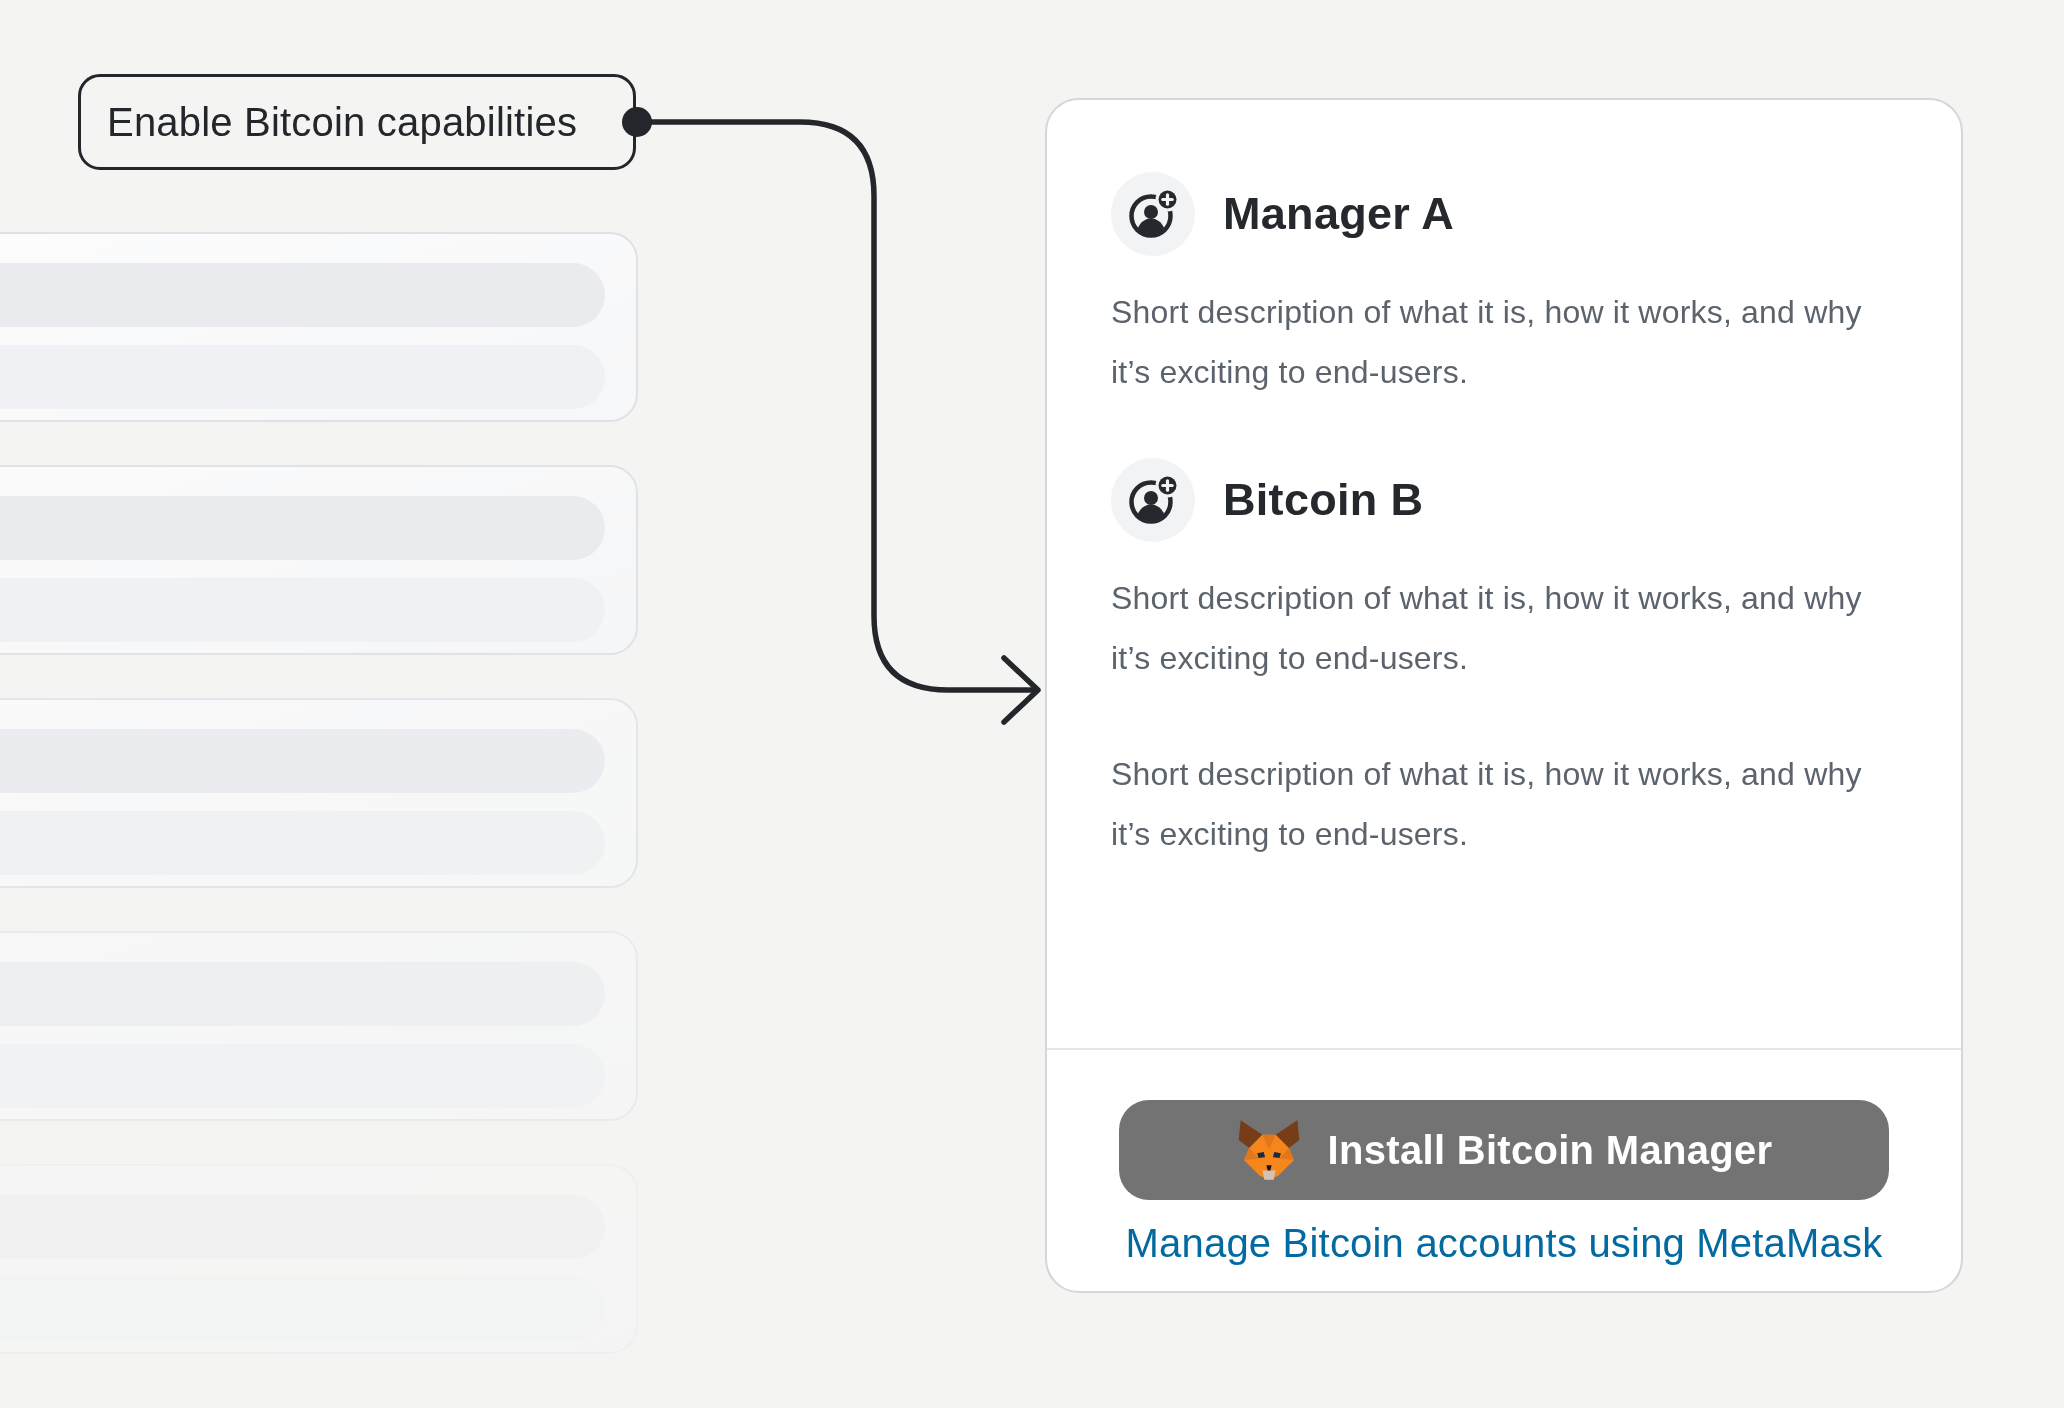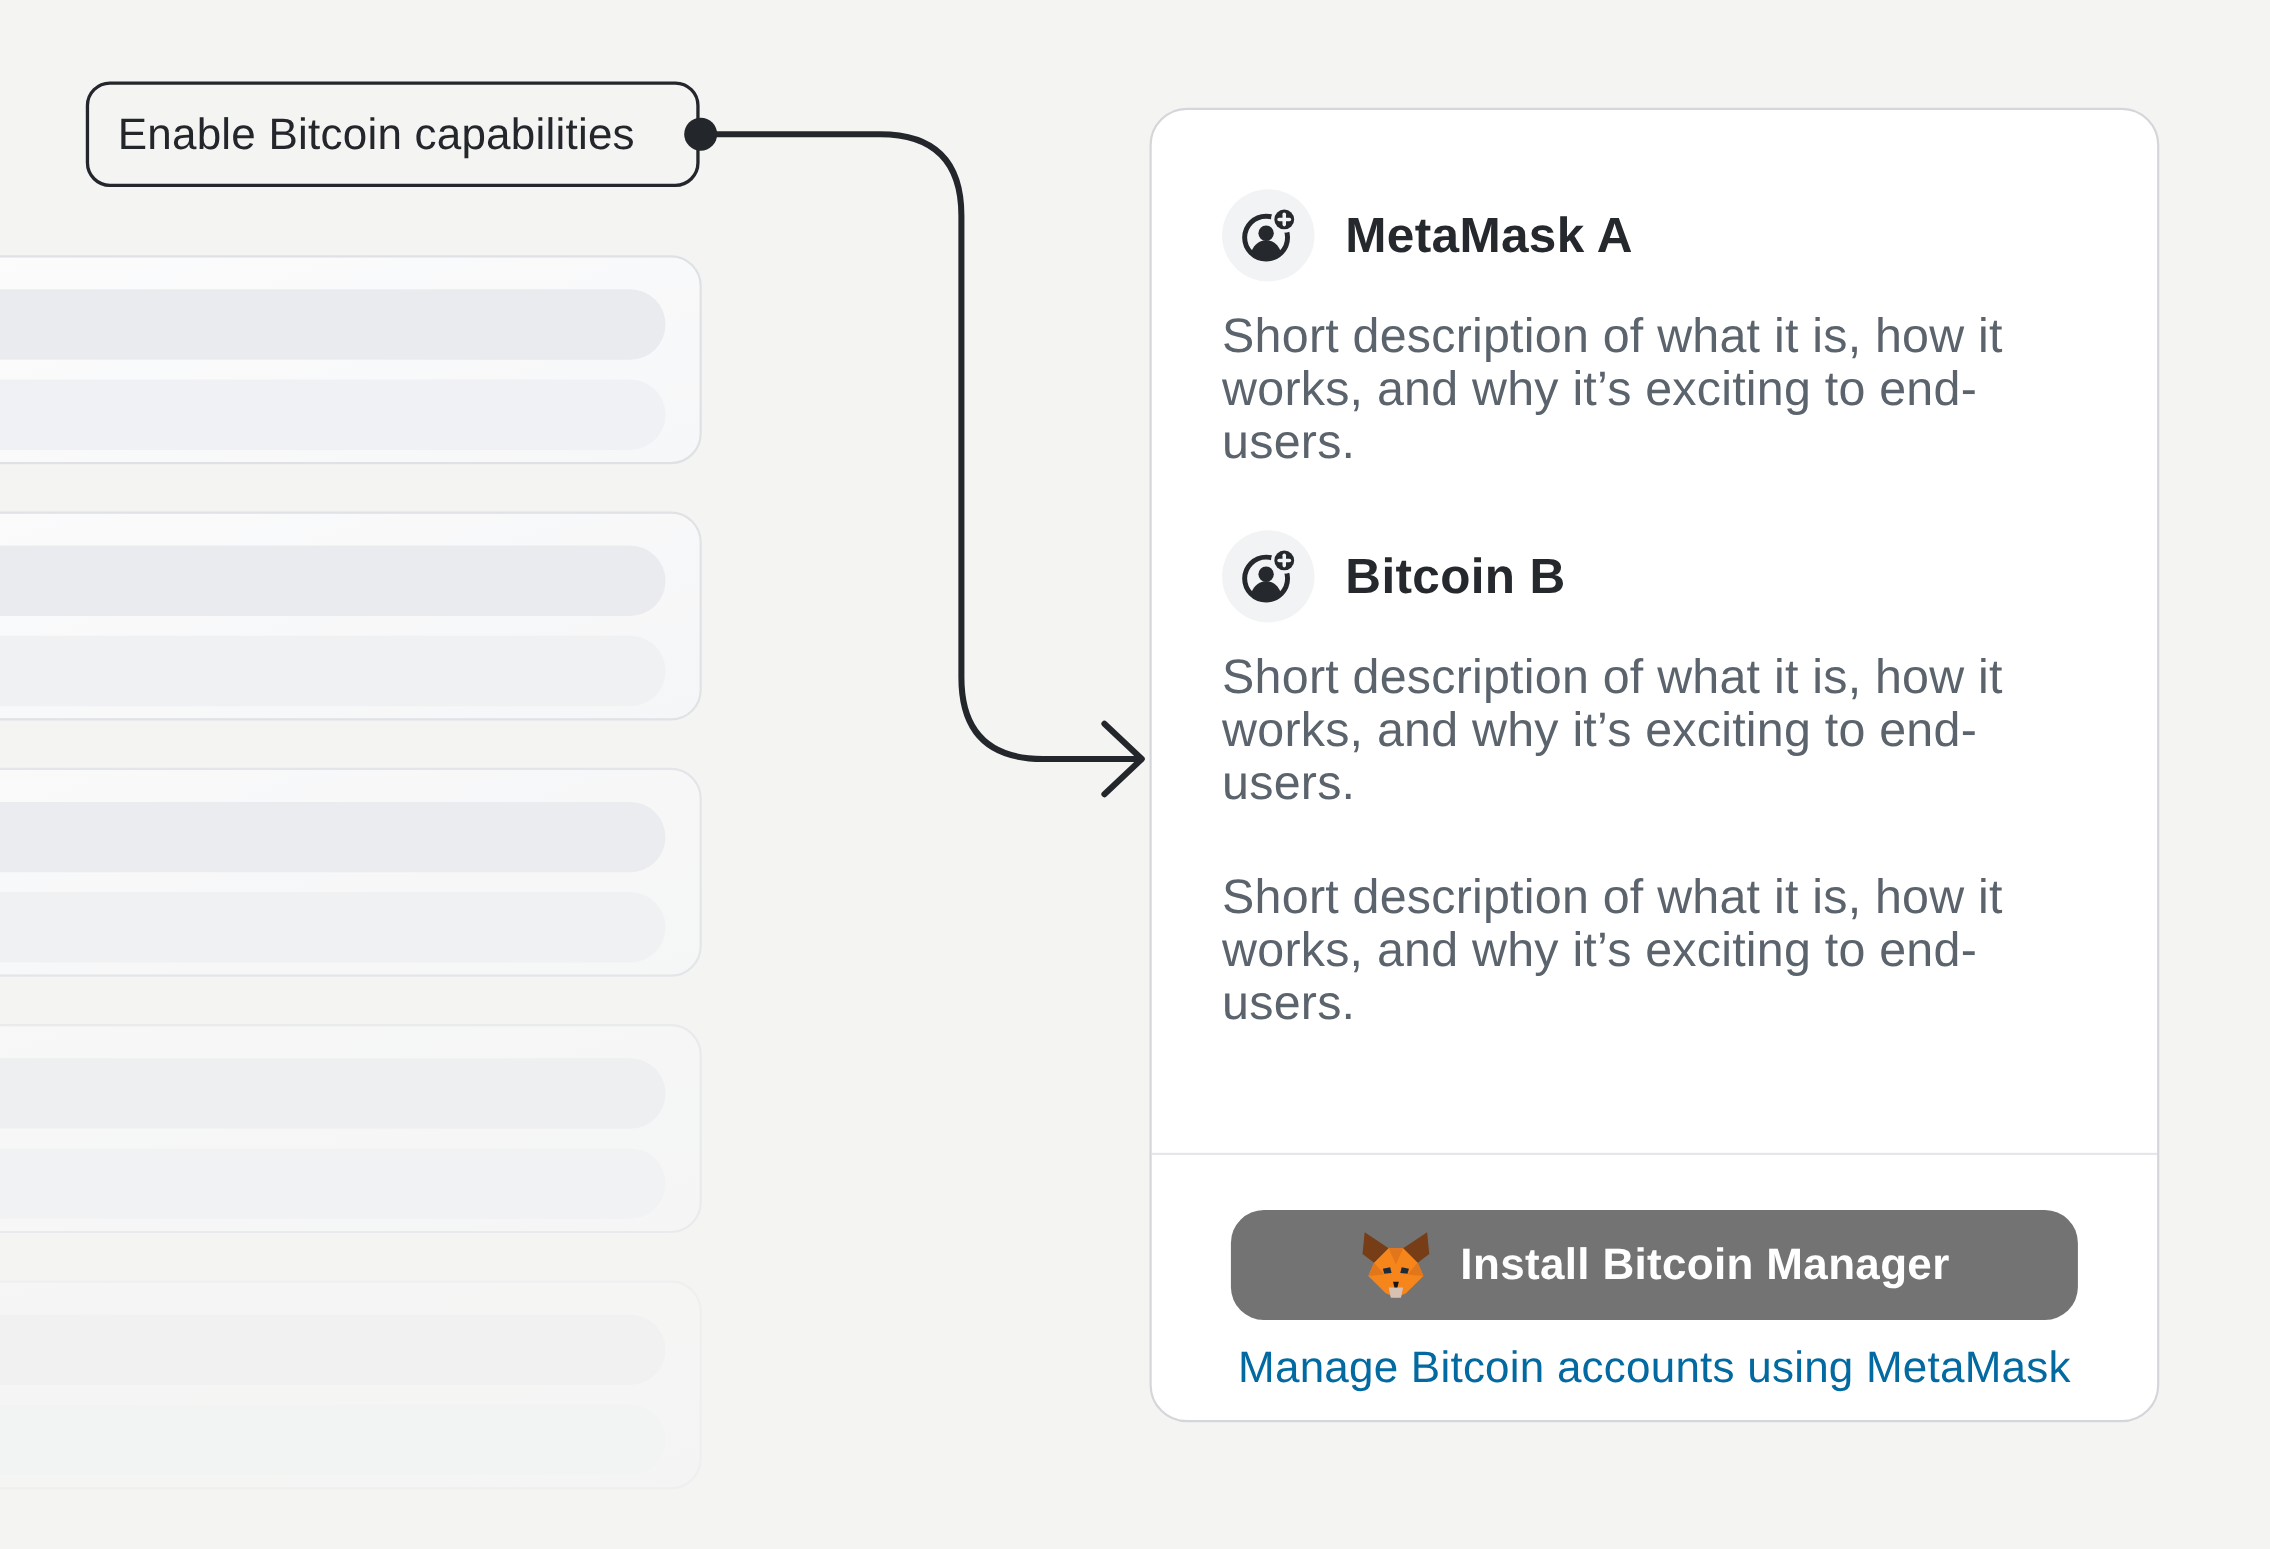--- a/index.html
+++ b/index.html
@@ -136,7 +136,7 @@
               <line x1="35.8" y1="11.5" x2="45.2" y2="11.5" stroke="#f2f3f4" stroke-width="3.2" stroke-linecap="round"></line>
             </svg>
           </span>
-          <h3 class="feature-title">MetaMask A</h3>
+          <h3 class="feature-title">Manager A</h3>
         </div>
         <p class="feature-desc">Short description of what it is, how it works, and why it’s exciting to end-users.</p>
       </div>

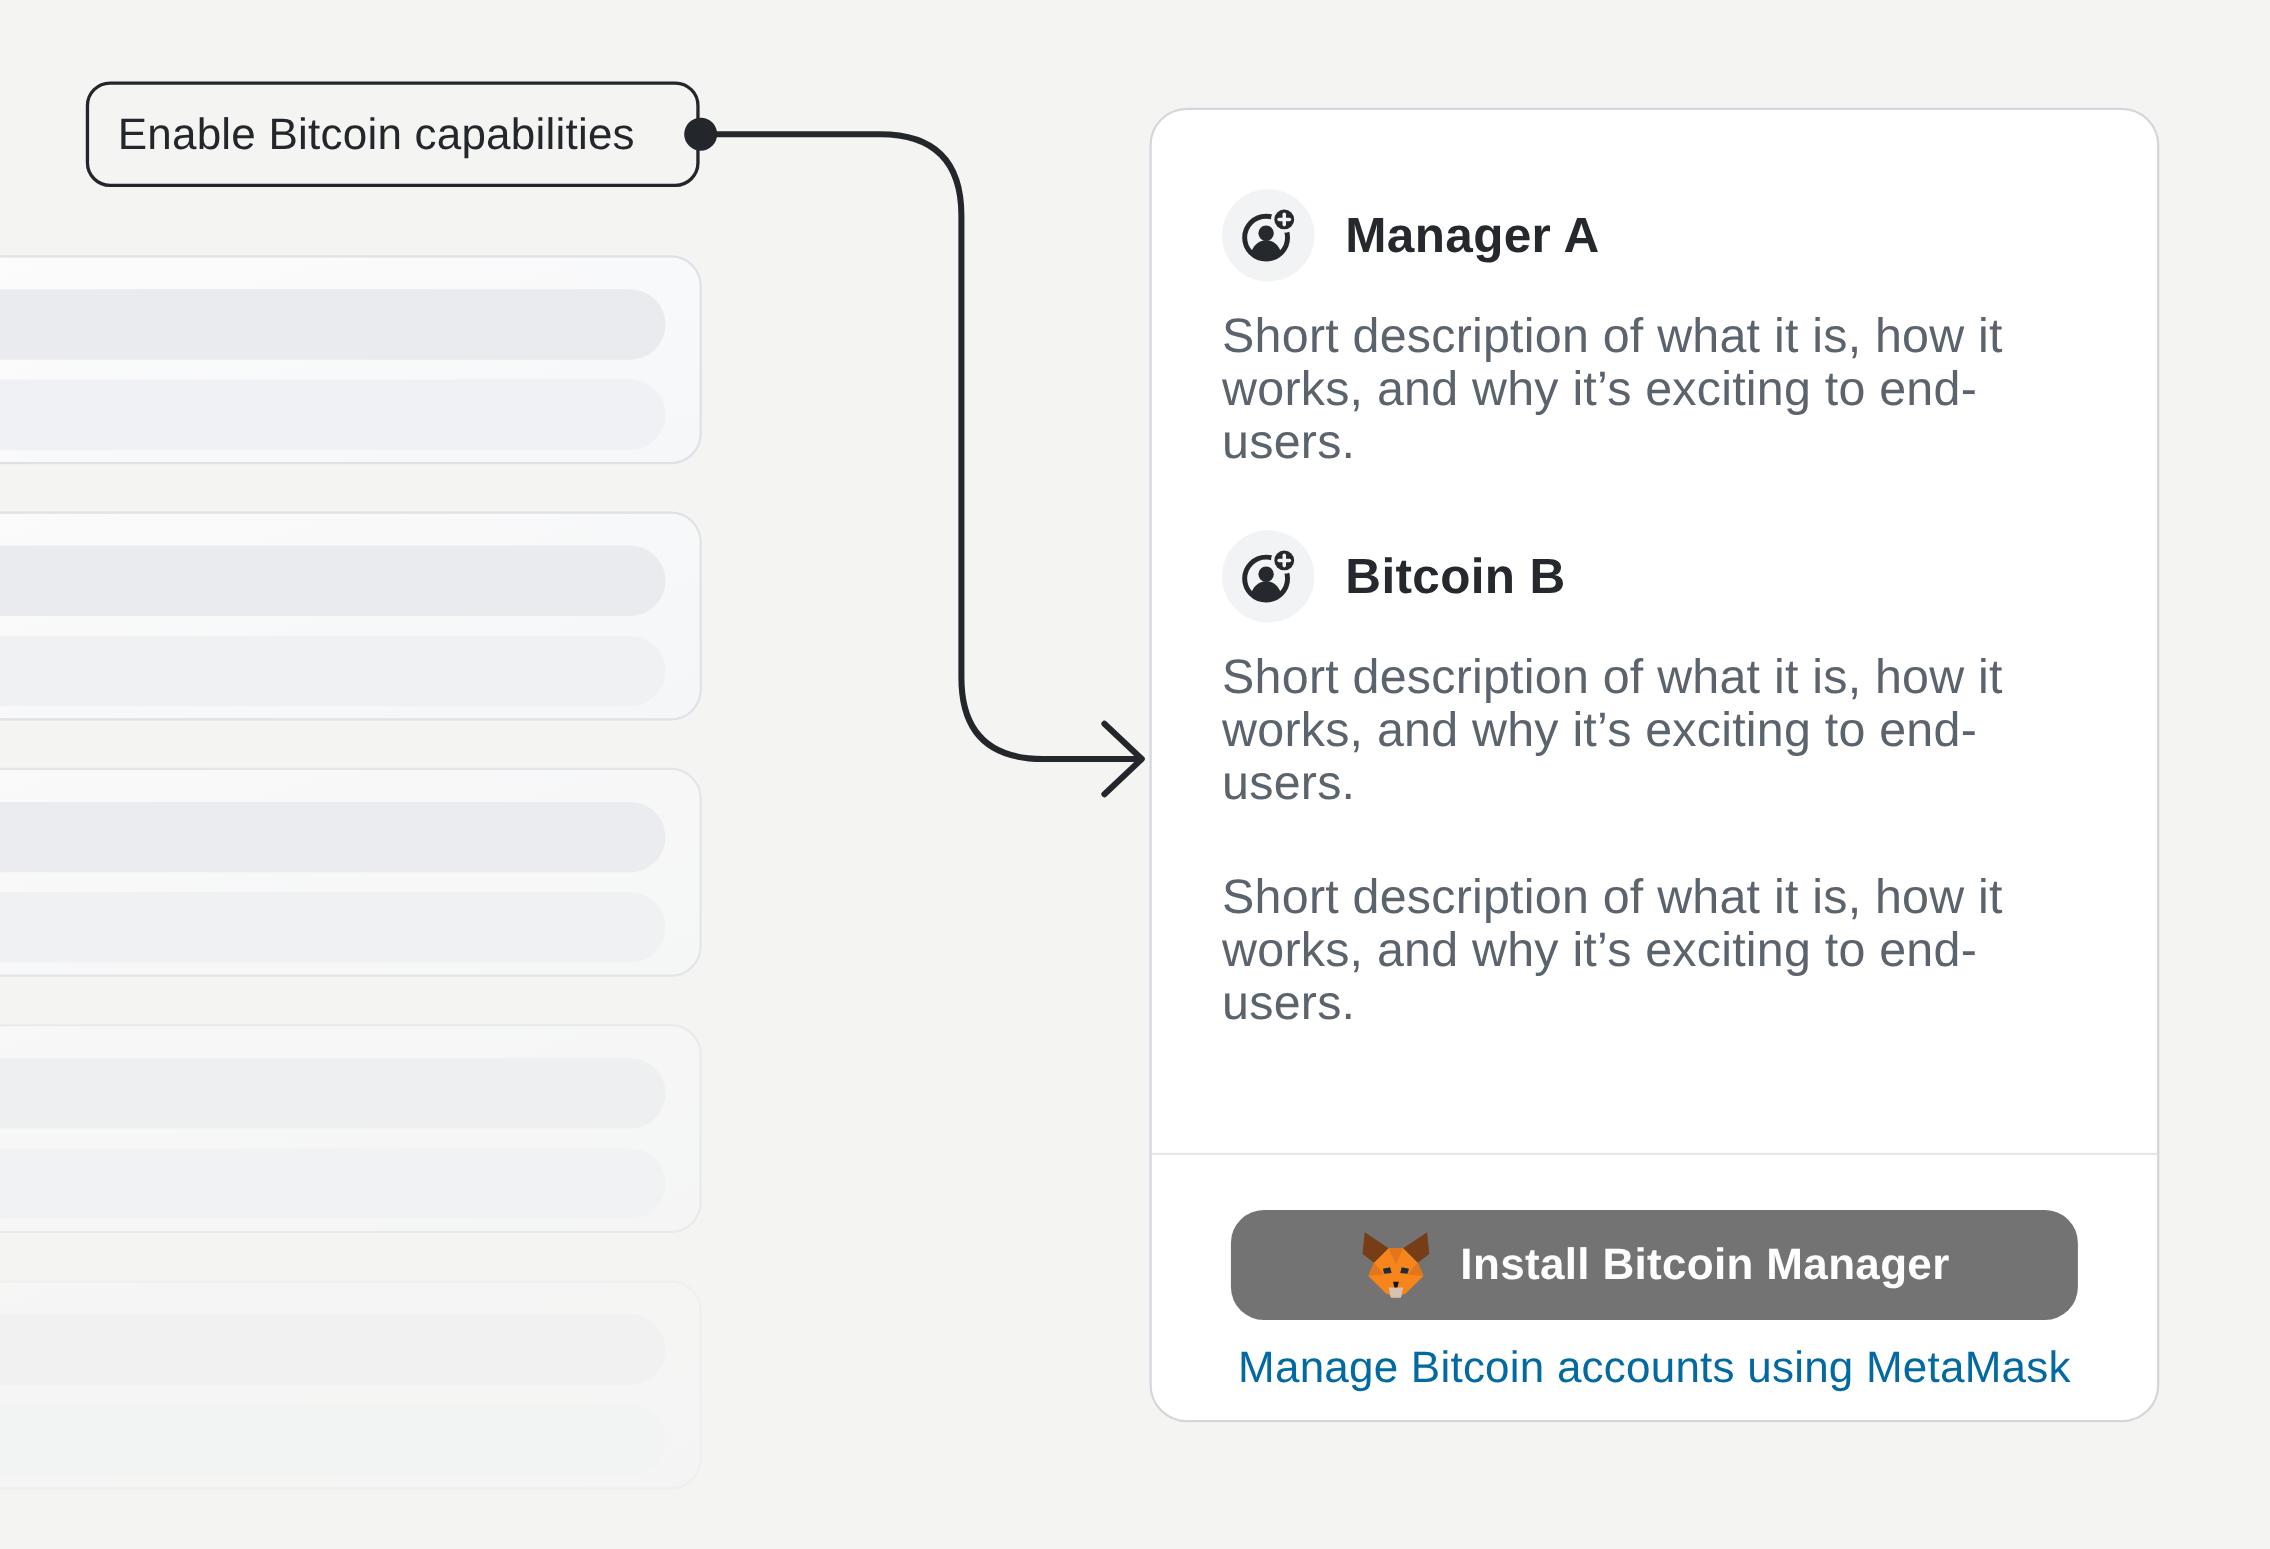--- a/index.html
+++ b/index.html
@@ -61,7 +61,7 @@
   }
   .feature-title { font-size:45px; font-weight:700; color:#25282c; letter-spacing:0.3px; }
   .feature-desc {
-    font-size:44px; line-height:48px; color:#5b636c;
+    font-size:32px; line-height:60px; color:#5b636c;
     max-width:810px; margin-bottom:56px; letter-spacing:0.2px;
   }
   .card-footer {

